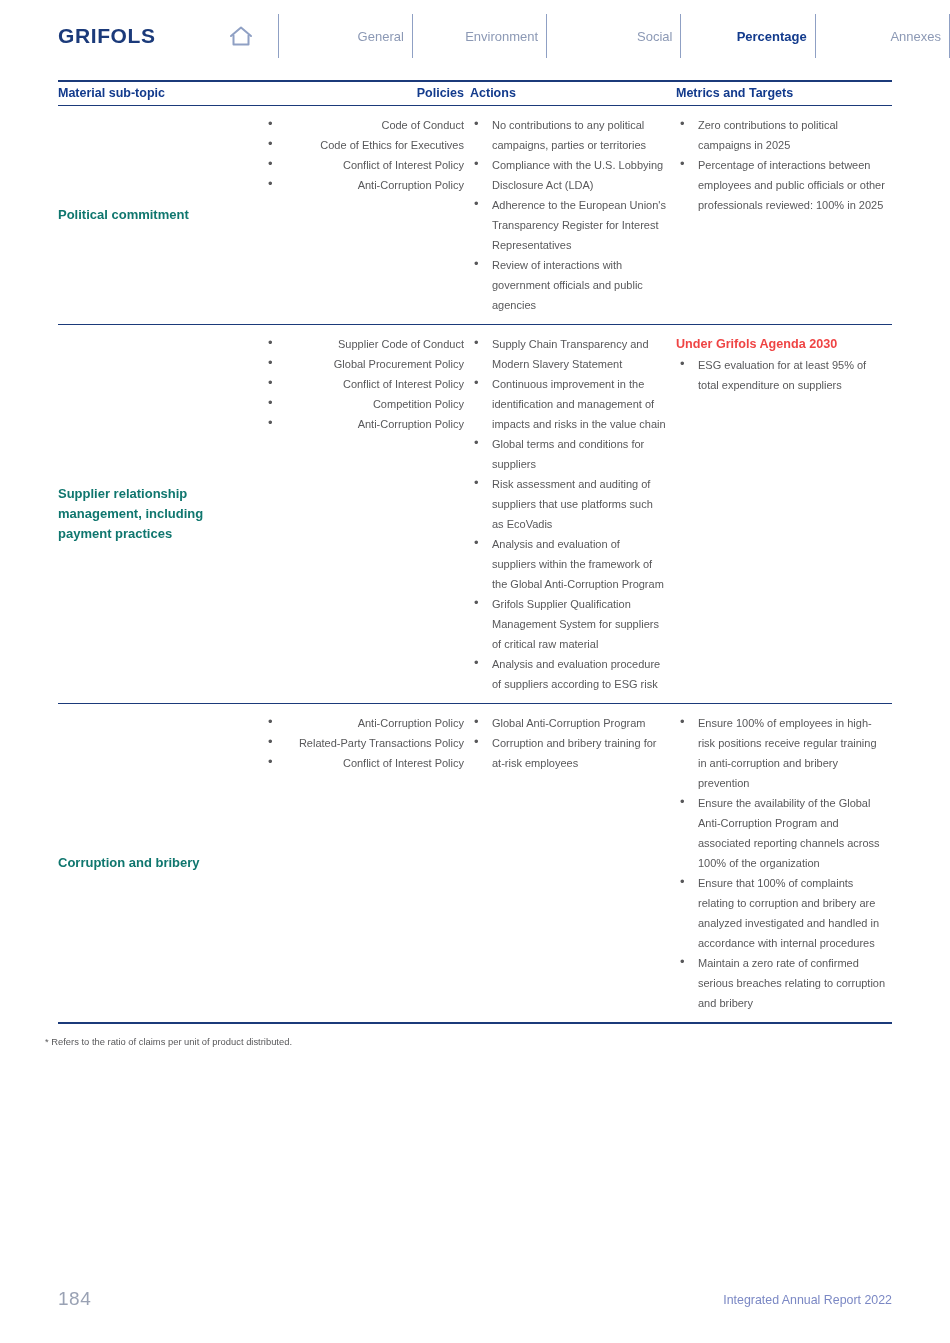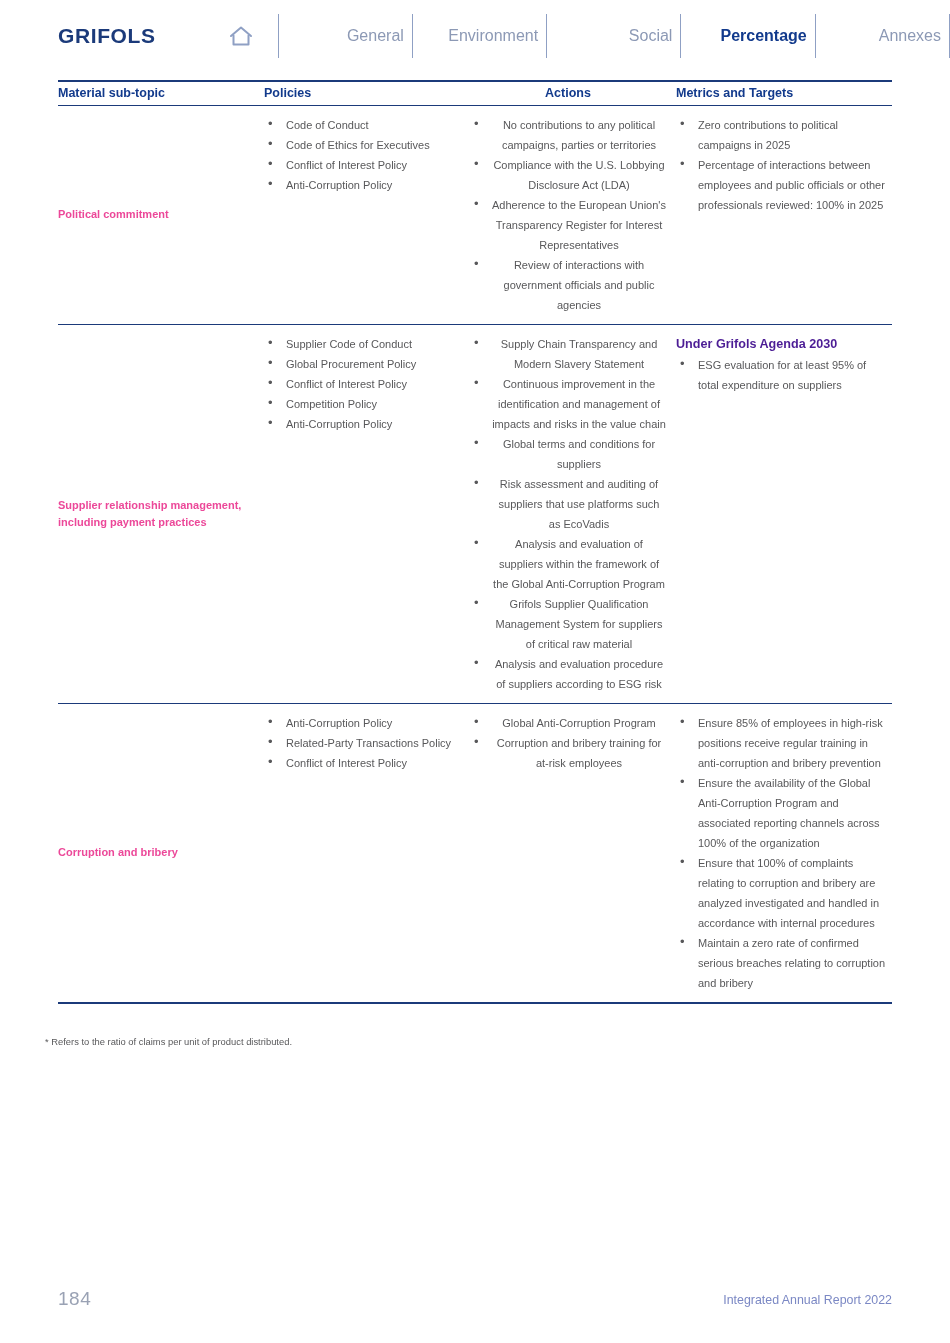--- a/index.html
+++ b/index.html
@@ -60,7 +60,7 @@
     align-items: center;
     justify-content: flex-end;
     height: 44px;
-    font-size: 16px;
+    font-size: 13px;
     color: #8c99b5;
     white-space: nowrap;
   }

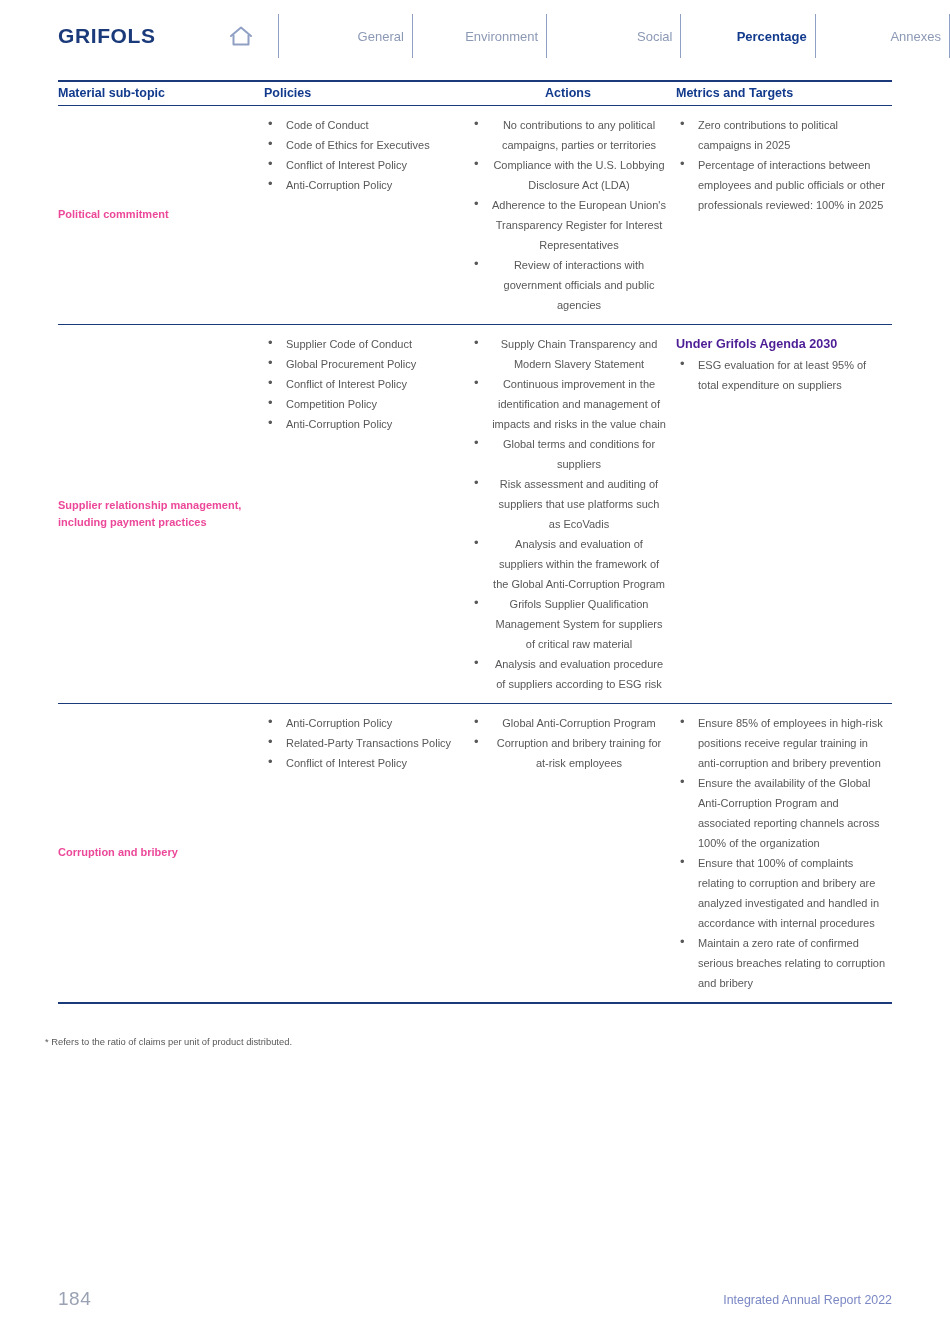--- a/index.html
+++ b/index.html
@@ -106,7 +106,7 @@
     align-items: stretch;
   }
   .c1 { width: 206px; flex: none; padding-right: 8px; }
-  .c2 { width: 206px; flex: none; padding-right: 6px; }
+  .c2 { width: 206px; flex: none; padding-right: 6px; text-align: right; }
   .c3 { width: 206px; flex: none; padding-right: 10px; text-align: center; }
   .c4 { width: 212px; flex: none; padding-right: 2px; }
 

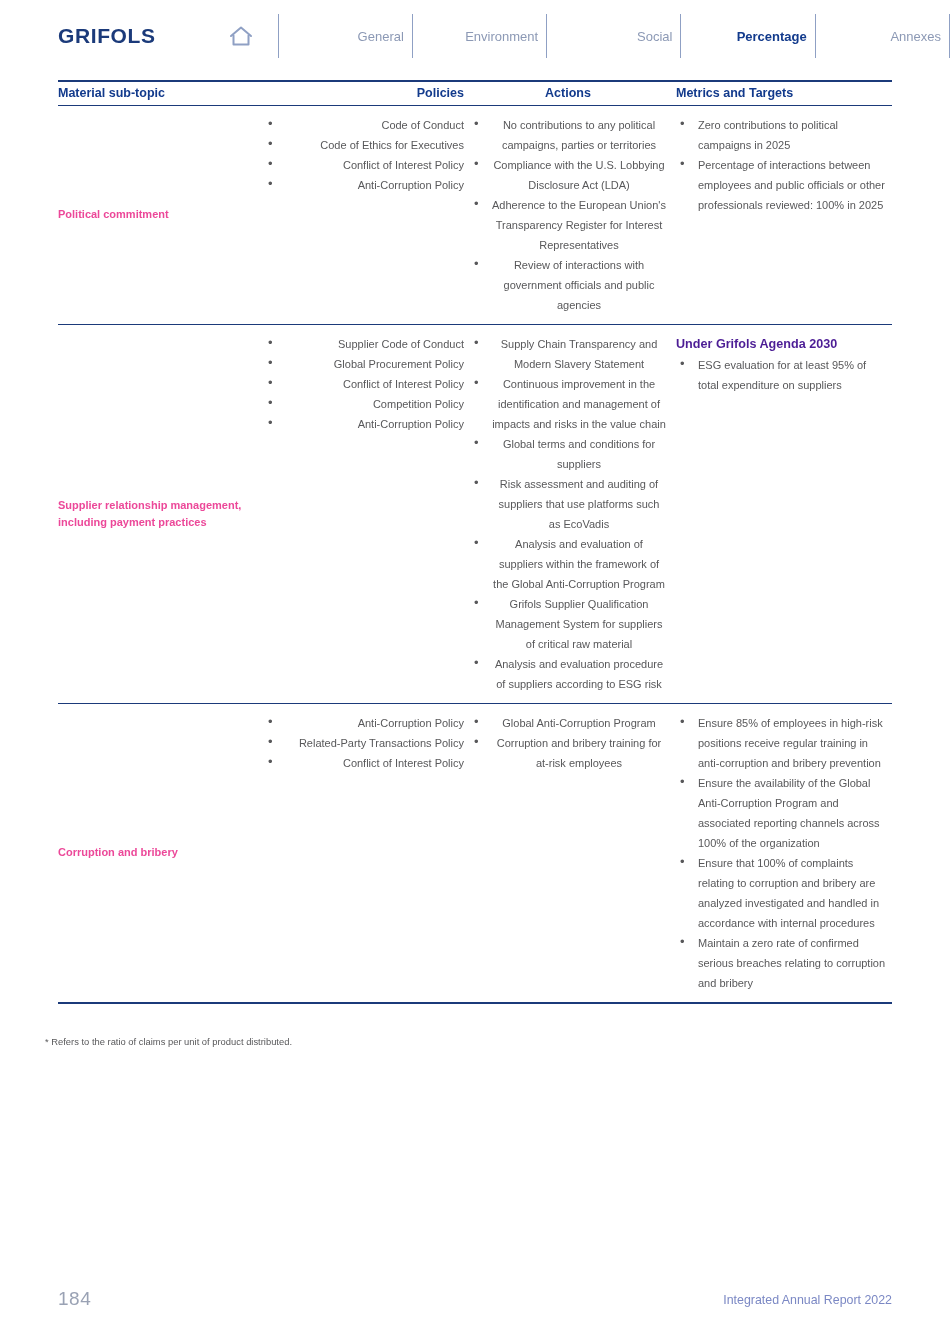--- a/index.html
+++ b/index.html
@@ -107,7 +107,7 @@
   }
   .c1 { width: 206px; flex: none; padding-right: 8px; }
   .c2 { width: 206px; flex: none; padding-right: 6px; text-align: right; }
-  .c3 { width: 206px; flex: none; padding-right: 10px; text-align: center; }
+  .c3 { width: 206px; flex: none; padding-right: 10px; }
   .c4 { width: 212px; flex: none; padding-right: 2px; }
 
   .subtopic {

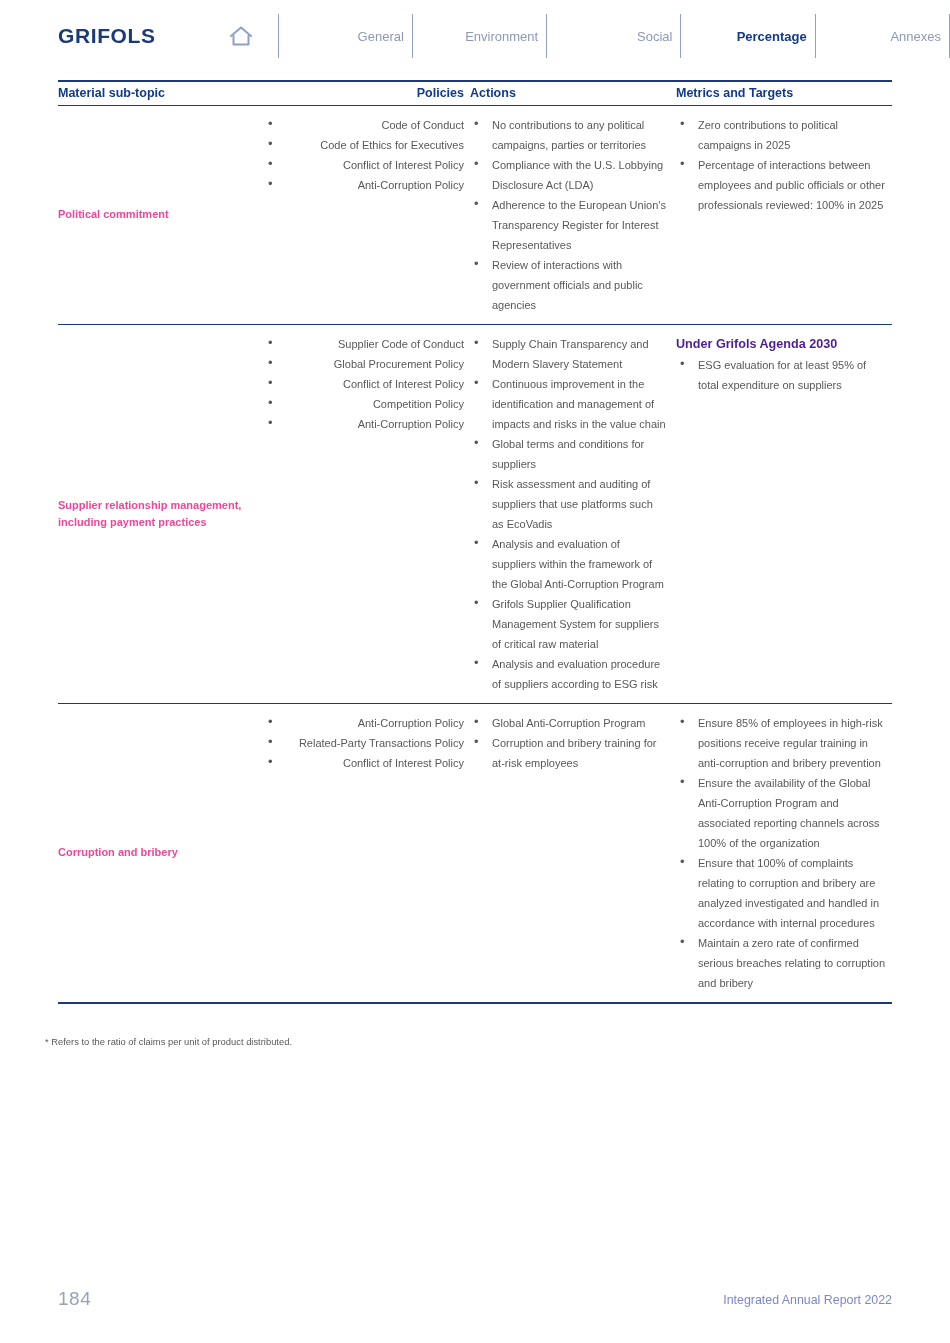--- a/index.html
+++ b/index.html
@@ -111,9 +111,9 @@
   .c4 { width: 212px; flex: none; padding-right: 2px; }
 
   .subtopic {
-    color: #ec4899;
-    font-weight: bold;
-    font-size: 11px;
+    color: #0f766e;
+    font-weight: bold;
+    font-size: 13px;
     line-height: 1.55;
     display: flex;
     align-items: center;

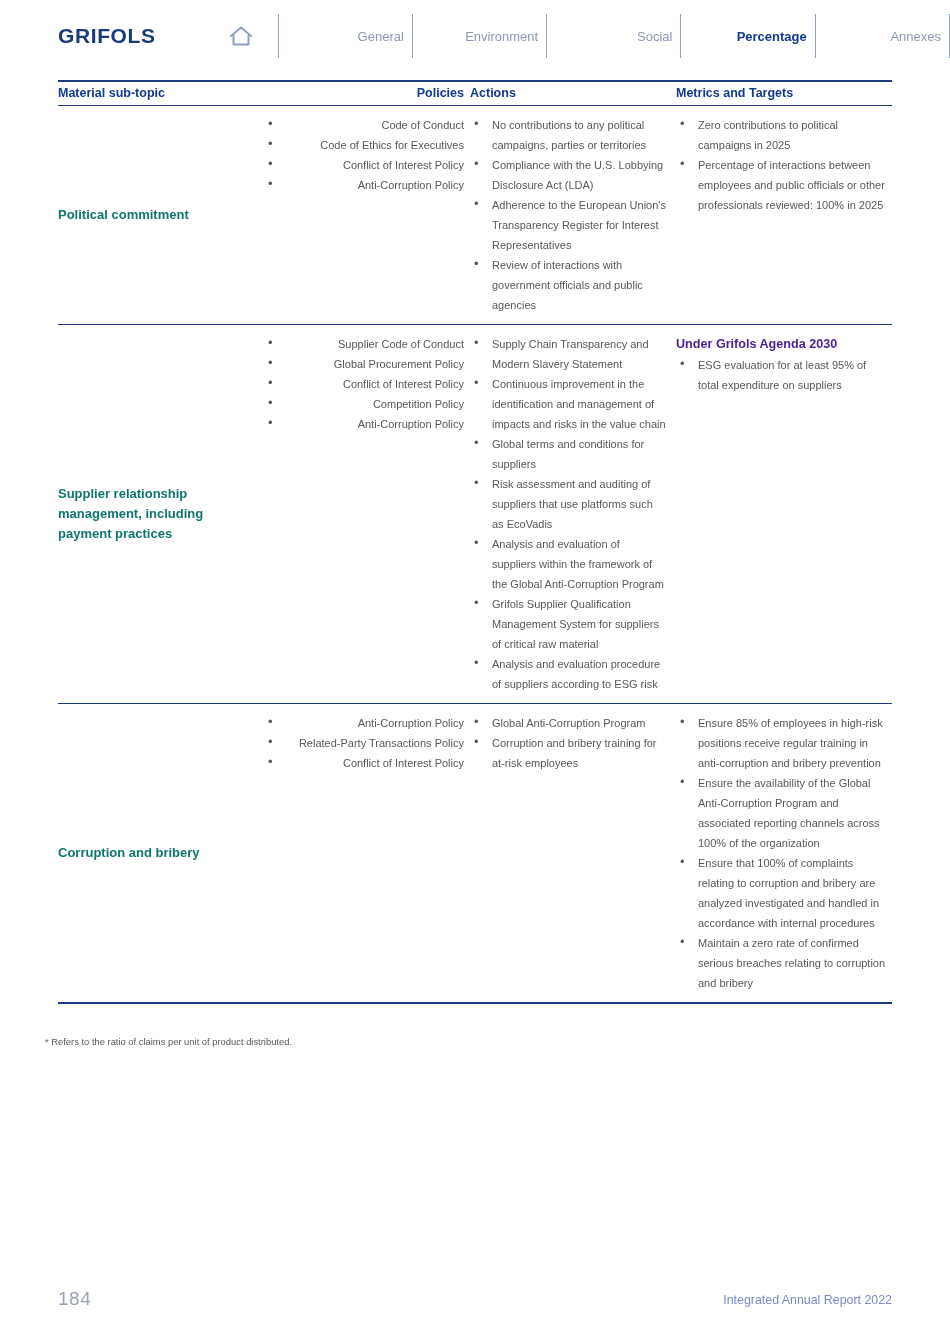--- a/index.html
+++ b/index.html
@@ -144,7 +144,7 @@
   }
   .cellbody { padding-top: 9px; padding-bottom: 9px; }
   .agenda-head {
-    color: #4c1d95;
+    color: #ef4444;
     font-weight: bold;
     font-size: 12.6px;
     line-height: 20px;

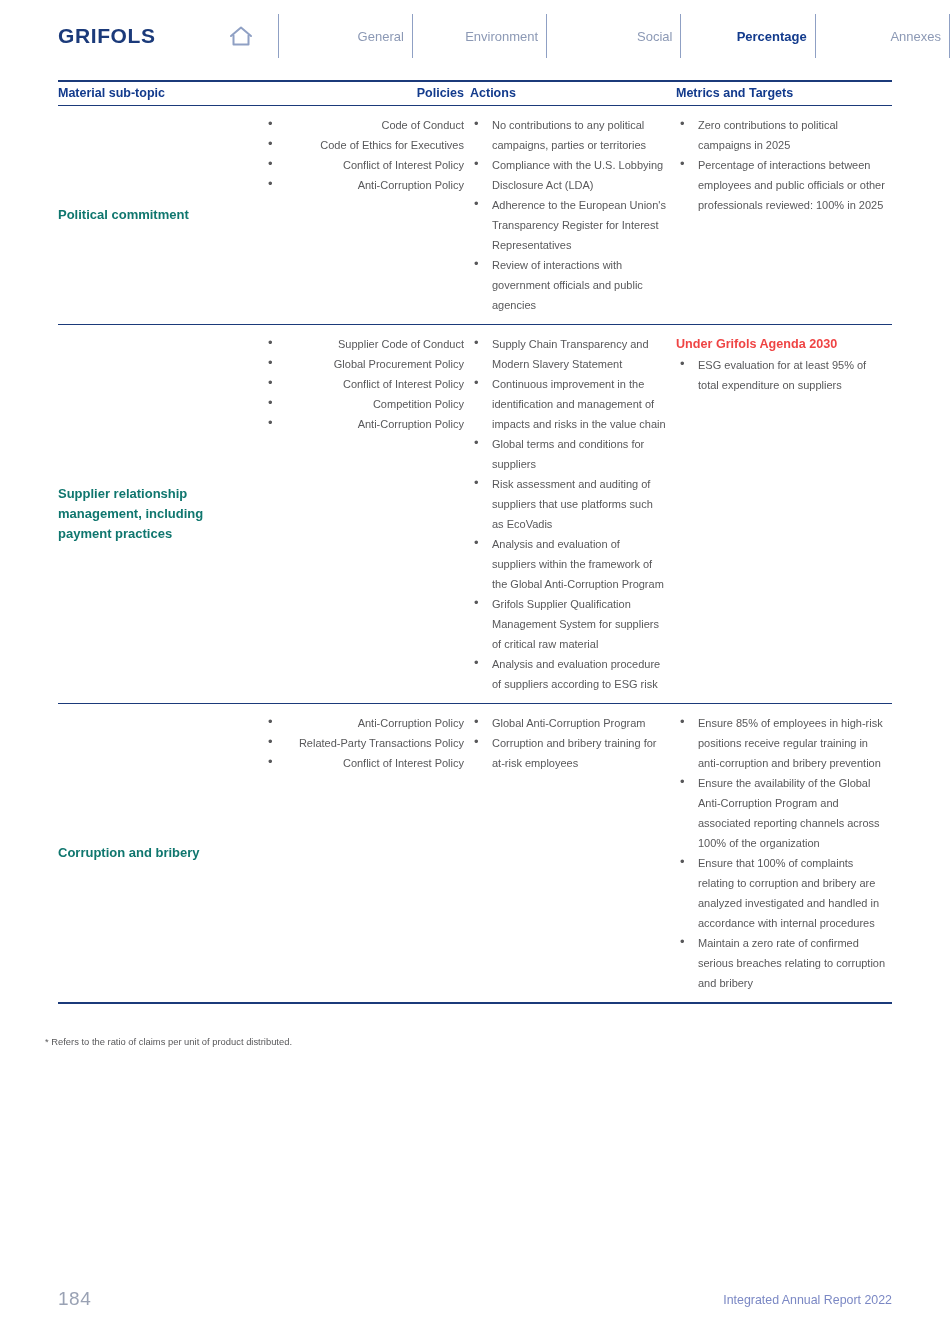--- a/index.html
+++ b/index.html
@@ -310,7 +310,7 @@
       </div>
       <div class="c4 cellbody">
         <ul class="blist">
-          <li>Ensure 85% of employees in high-risk positions receive regular training in anti-corruption and bribery prevention</li>
+          <li>Ensure 100% of employees in high-risk positions receive regular training in anti-corruption and bribery prevention</li>
           <li>Ensure the availability of the Global Anti-Corruption Program and associated reporting channels across 100% of the organization</li>
           <li>Ensure that 100% of complaints relating to corruption and bribery are analyzed investigated and handled in accordance with internal procedures</li>
           <li>Maintain a zero rate of confirmed serious breaches relating to corruption and bribery</li>

